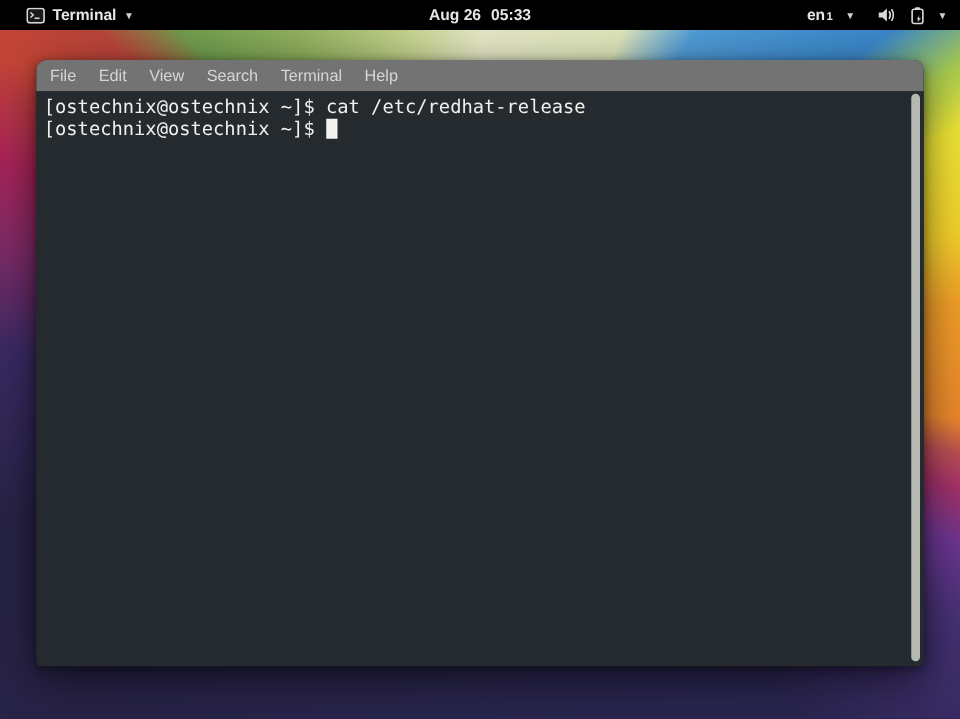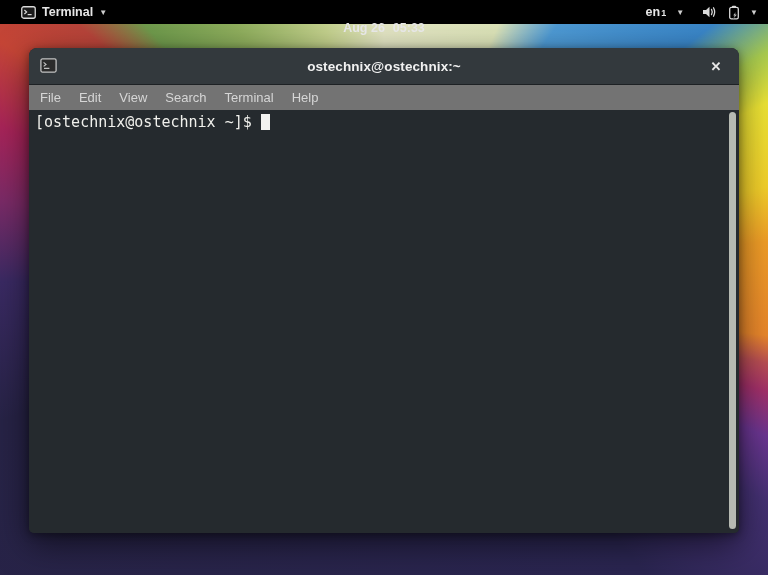--- a/index.html
+++ b/index.html
@@ -49,7 +49,7 @@
   .tb-appmenu{display:flex;align-items:center;gap:6px;padding:0 8px;height:24px;margin-left:8px;cursor:pointer;}
   .tb-clock{
     position:absolute;left:0;right:0;top:0;height:24px;
-    display:flex;align-items:center;justify-content:center;gap:8px;pointer-events:none;margin-top:16px;
+    display:flex;align-items:center;justify-content:center;gap:8px;pointer-events:none;
   }
   .tb-clock .clk{pointer-events:auto;}
   .tb-right{margin-left:auto;display:flex;align-items:center;gap:10px;padding-right:10px;height:24px;}

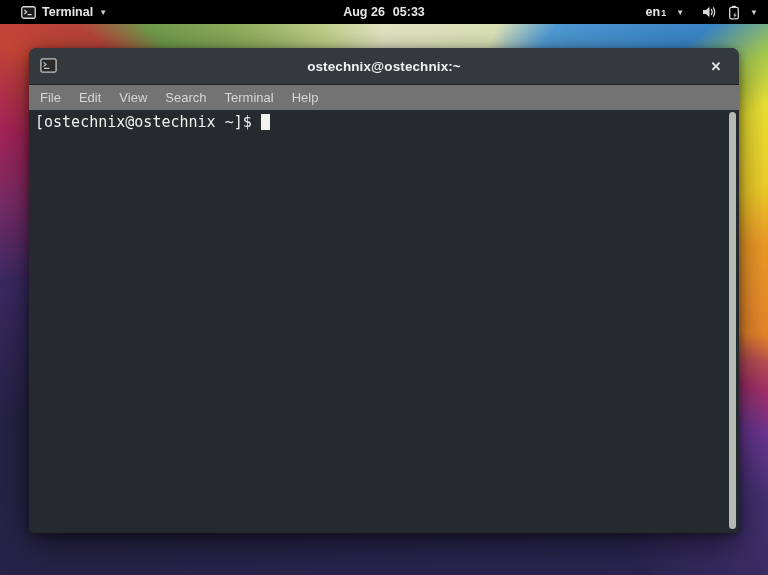--- a/index.html
+++ b/index.html
@@ -151,17 +151,6 @@
 </div>
 
 <div class="window">
-  <div class="titlebar">
-    <span class="win-icon">
-      <svg width="17" height="15" viewBox="0 0 17 15">
-        <rect x="0.9" y="0.9" width="15.2" height="13.2" rx="1.5" fill="#2b2b2b" stroke="#c2c2c2" stroke-width="1.3"></rect>
-        <path d="M3.6 4.4 L6 6.4 L3.6 8.4" fill="none" stroke="#c2c2c2" stroke-width="1.2"></path>
-        <line x1="4" y1="10.4" x2="9.4" y2="10.4" stroke="#c2c2c2" stroke-width="1.2"></line>
-      </svg>
-    </span>
-    <div class="title-text">ostechnix@ostechnix:~</div>
-    <div class="close-btn">✕</div>
-  </div>
 
   <div class="menubar">
     <span class="menu-item">File</span>

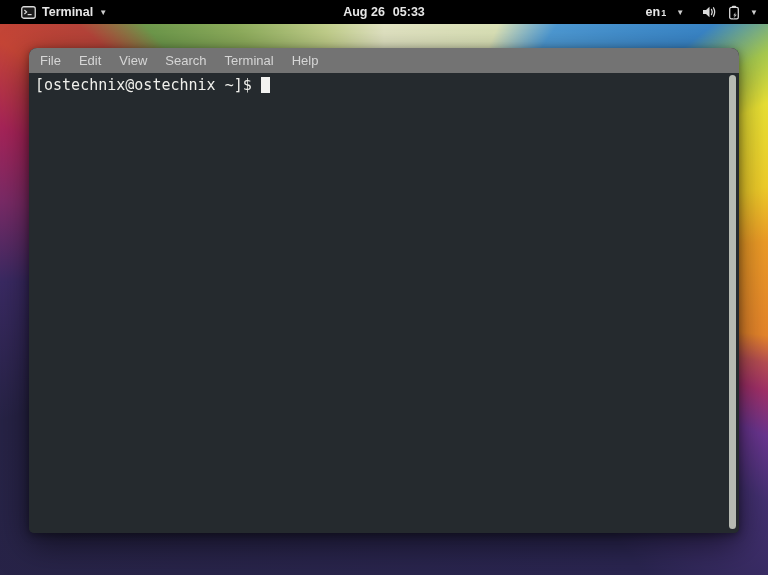--- a/index.html
+++ b/index.html
@@ -162,6 +162,7 @@
   </div>
 
   <div class="term">
+    <div class="term-line">[ostechnix@ostechnix ~]$ cat /etc/redhat-release</div>
     <div class="prompt-line"><span class="txt">[ostechnix@ostechnix ~]$ </span><span class="cursor"></span></div>
     <div class="scrollbar"></div>
   </div>

